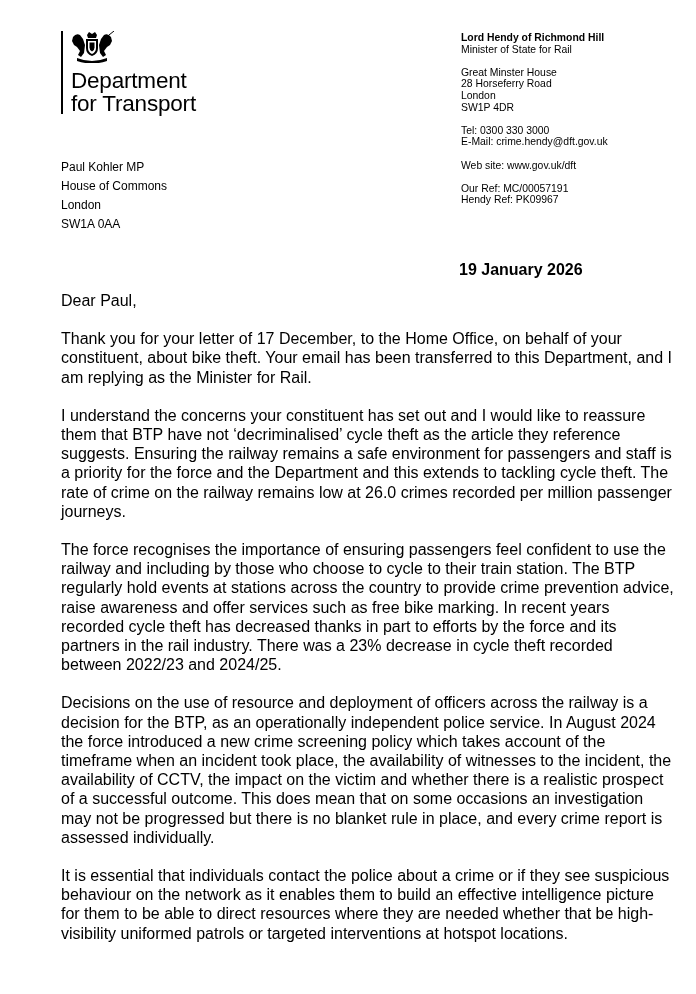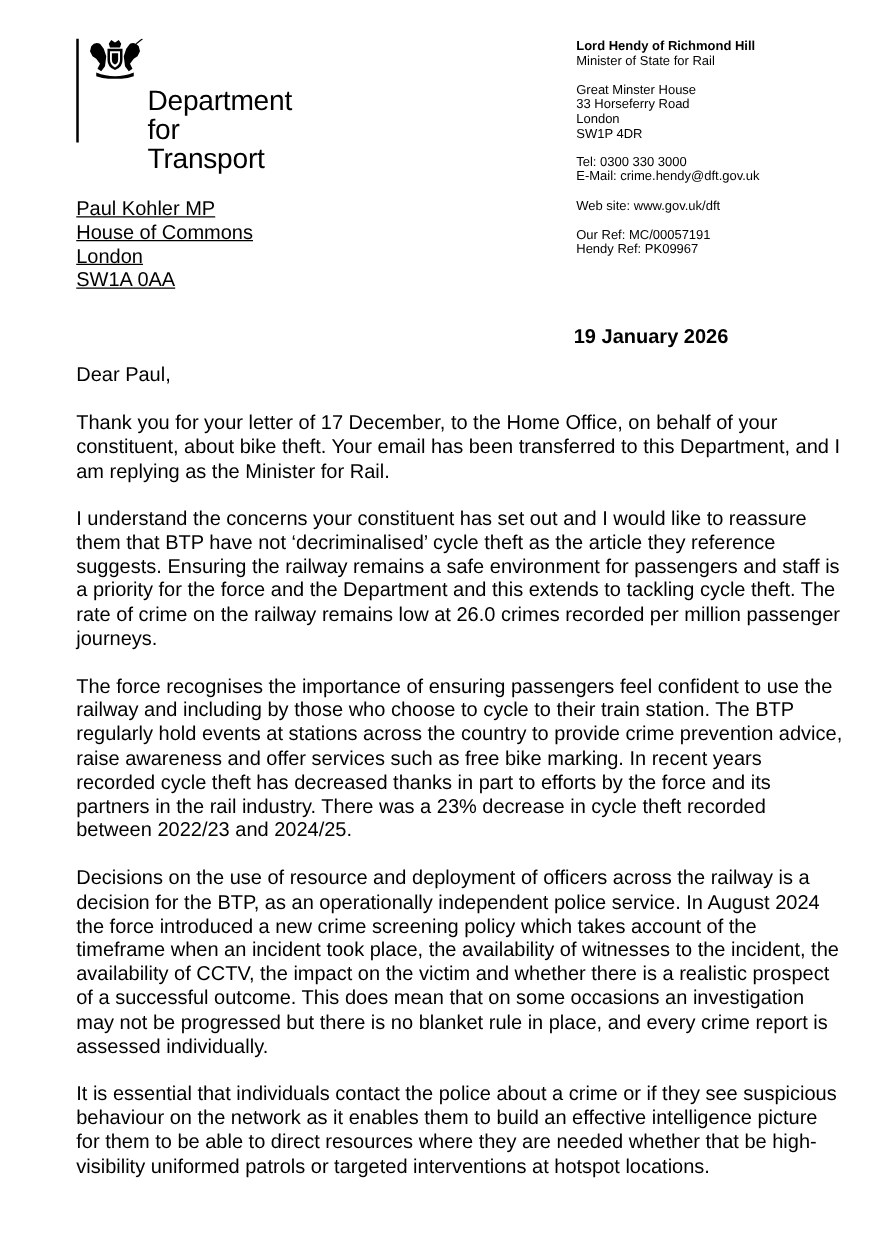--- a/index.html
+++ b/index.html
@@ -8,7 +8,7 @@
   .logo { position:absolute; left:61px; top:31px; width:160px; height:90px; }
   .logo .bar { position:absolute; left:0; top:0; width:2px; height:83px; background:#000; }
   .logo .crest { position:absolute; left:8px; top:0; width:46px; height:32px; }
-  .logo .name { position:absolute; left:10px; top:38px; font-size:22.5px; line-height:23px; letter-spacing:-0.2px;margin-left:47px; }
+  .logo .name { position:absolute; left:10px; top:38px; font-size:22.5px; line-height:23px; letter-spacing:-0.2px; }
   .sender { position:absolute; left:461px; top:32px; font-size:10.4px; line-height:11.6px; }
   .sender .b { font-weight:bold; }
   .sender .gap { height:11.6px; }

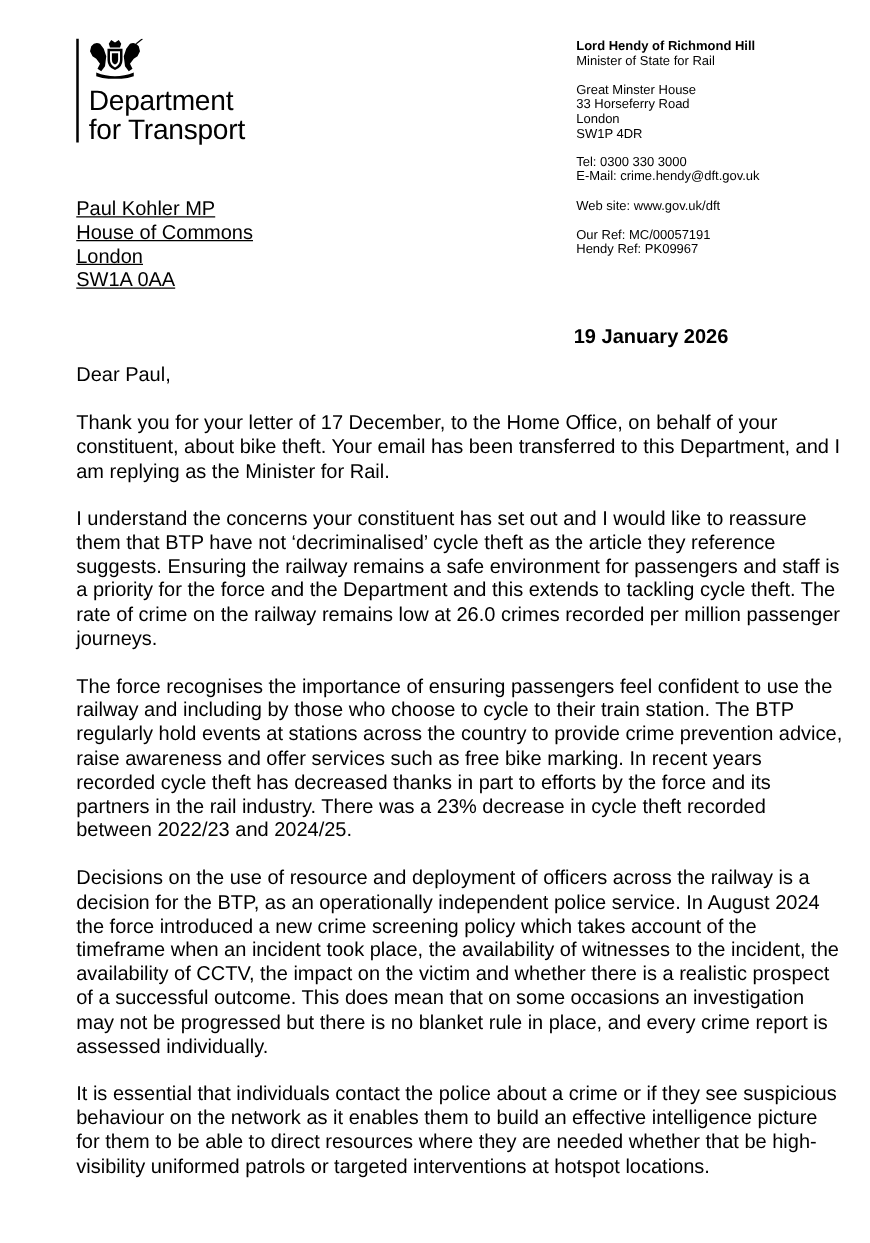--- a/index.html
+++ b/index.html
@@ -49,7 +49,7 @@
   <div>Minister of State for Rail</div>
   <div class="gap"></div>
   <div>Great Minster House</div>
-  <div>33 Horseferry Road</div>
+  <div>28 Horseferry Road</div>
   <div>London</div>
   <div>SW1P 4DR</div>
   <div class="gap"></div>

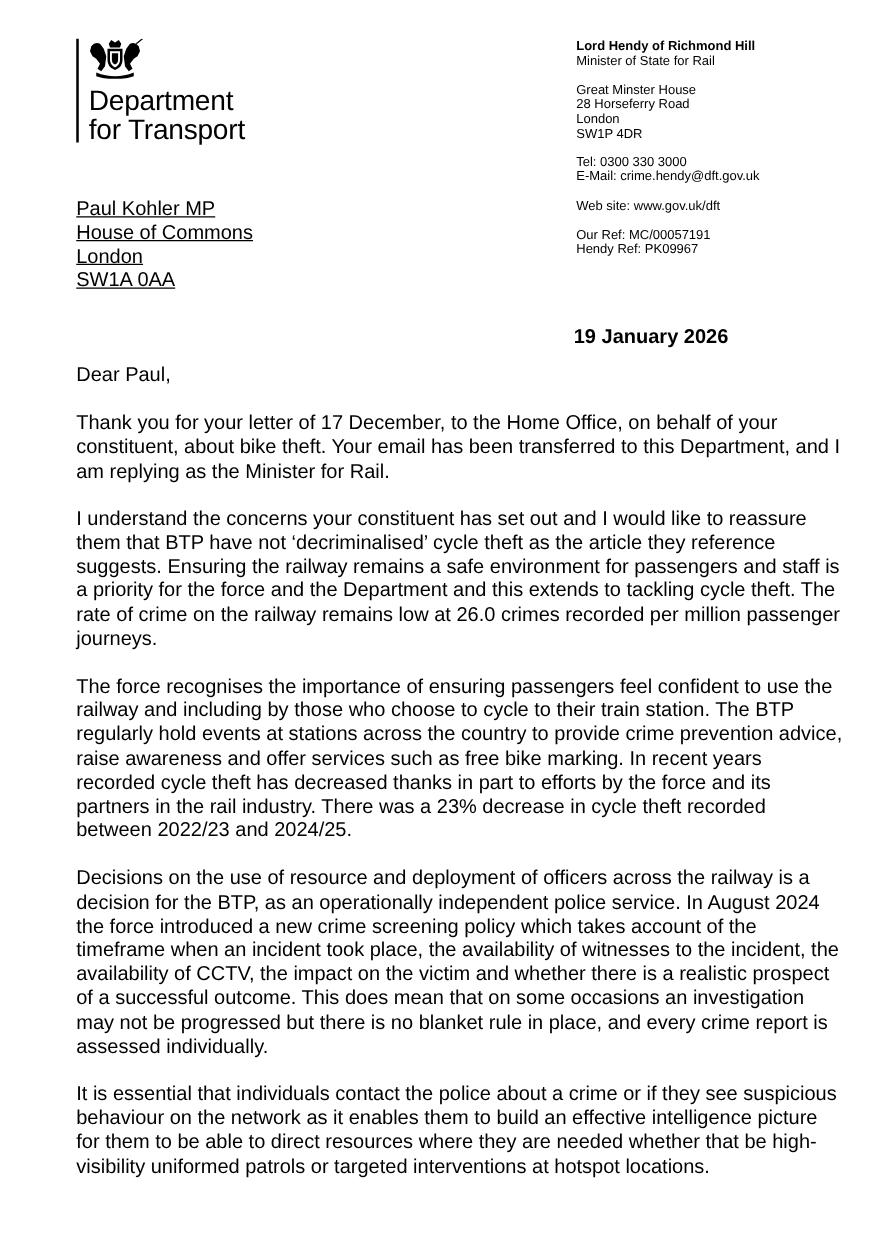--- a/index.html
+++ b/index.html
@@ -12,7 +12,7 @@
   .sender { position:absolute; left:461px; top:32px; font-size:10.4px; line-height:11.6px; }
   .sender .b { font-weight:bold; }
   .sender .gap { height:11.6px; }
-  .recipient { position:absolute; left:61px; top:158px; font-size:16px; line-height:19px;text-decoration:underline; }
+  .recipient { position:absolute; left:61px; top:158px; font-size:12px; line-height:19px; }
   .date { position:absolute; left:459px; top:260px; font-size:16px; line-height:19px;font-weight:bold; }
   .body { position:absolute; left:61px; top:291px; width:625px; font-size:16px; line-height:19.2px; }
   .body p { margin:0 12px 19px 0; }

